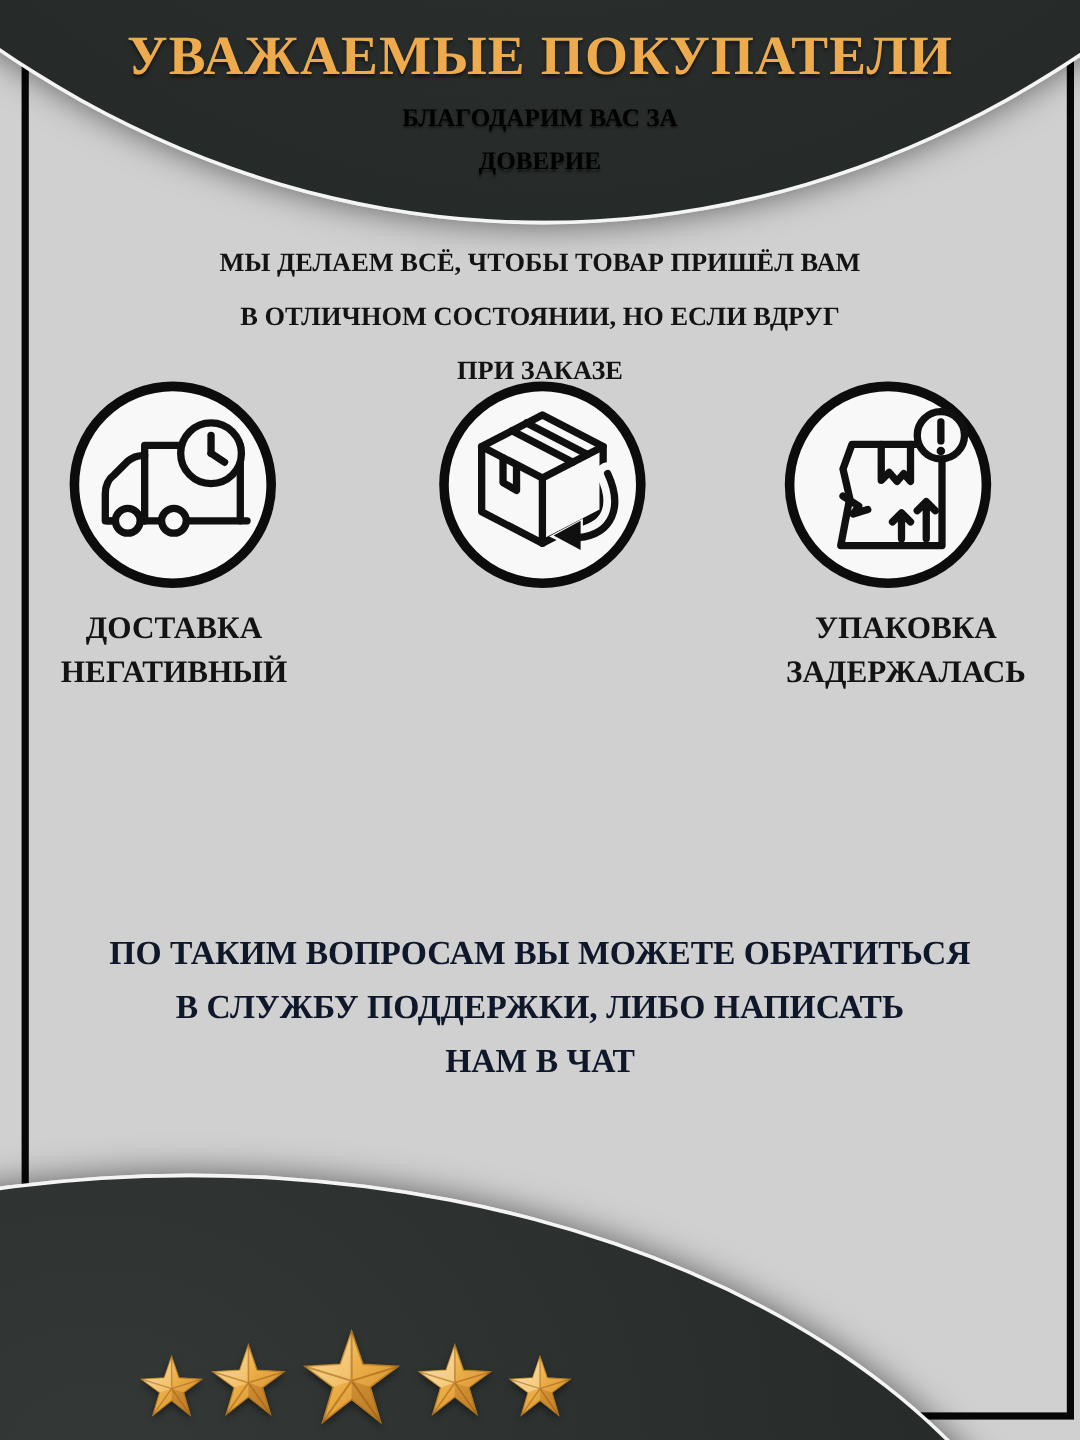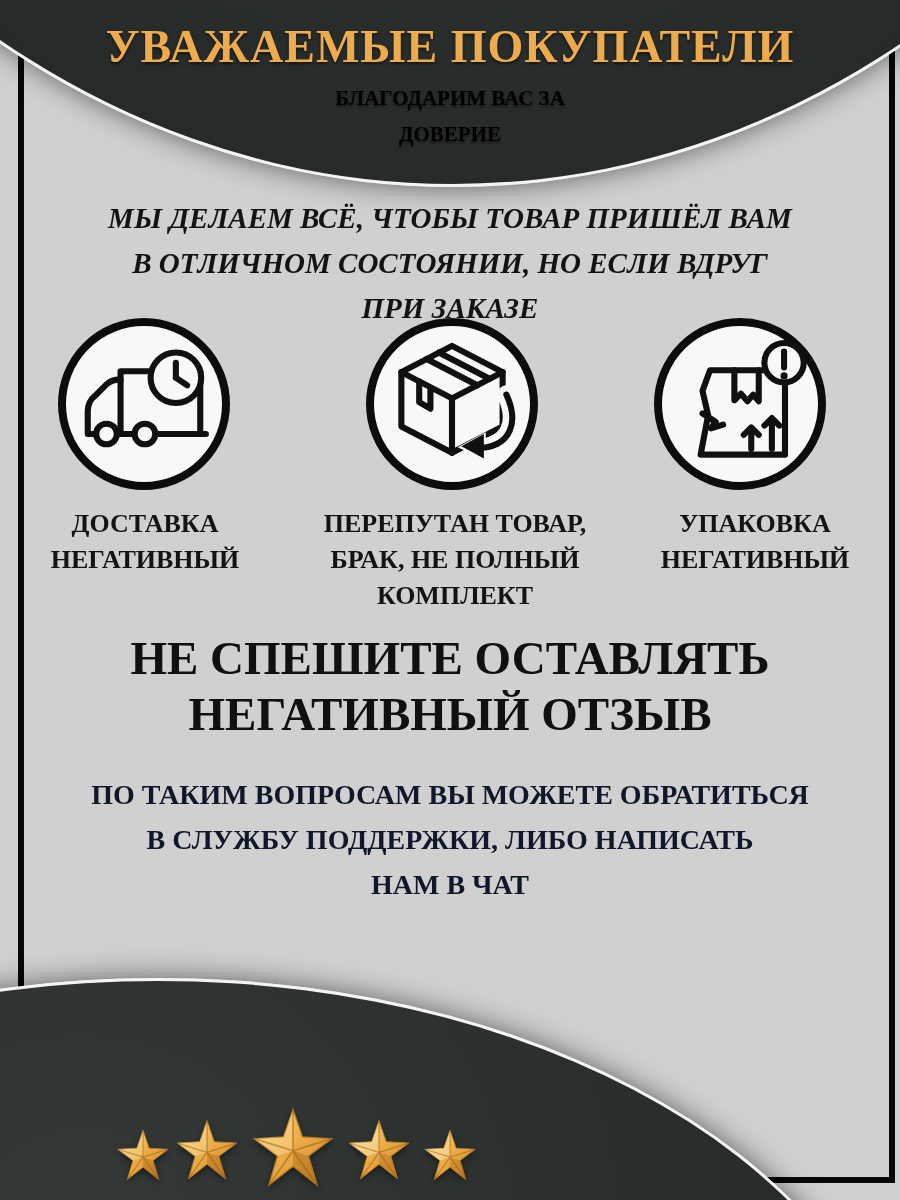--- a/index.html
+++ b/index.html
@@ -32,7 +32,7 @@
     text-shadow:0 2px 3px rgba(0,0,0,.55);}
   .header-sub{left:260px;width:380px;top:80px;font-size:21px;line-height:36px;color:#000000;
     text-shadow:0 2px 2px rgba(0,0,0,.5);}
-  .intro{left:70px;width:760px;top:196px;font-size:29px;line-height:45px;color:#131313;font-style:italic;}
+  .intro{left:70px;width:760px;top:196px;font-size:22px;line-height:45px;color:#131313;}
   .issue-label{top:506px;font-size:26px;line-height:36px;color:#131313;}
   .issue-label.l1{left:15px;width:260px;}
   .issue-label.l2{left:305px;width:300px;}

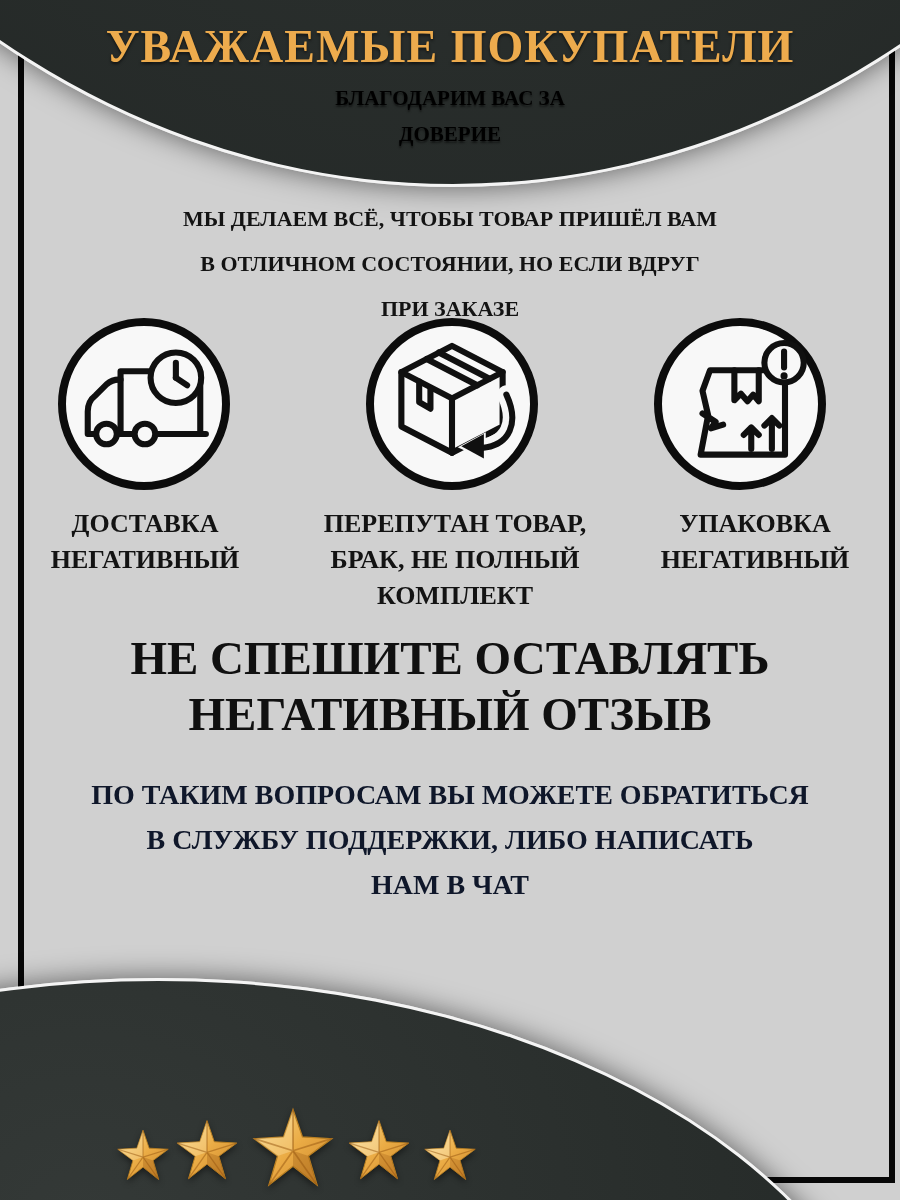--- a/index.html
+++ b/index.html
@@ -129,9 +129,6 @@
 
   <div class="txt issue-label l1">ДОСТАВКА
 НЕГАТИВНЫЙ</div>
-  <div class="txt issue-label l2">ПЕРЕПУТАН ТОВАР,
-БРАК, НЕ ПОЛНЫЙ
-КОМПЛЕКТ</div>
   <div class="txt issue-label l3">УПАКОВКА
 НЕГАТИВНЫЙ</div>
 

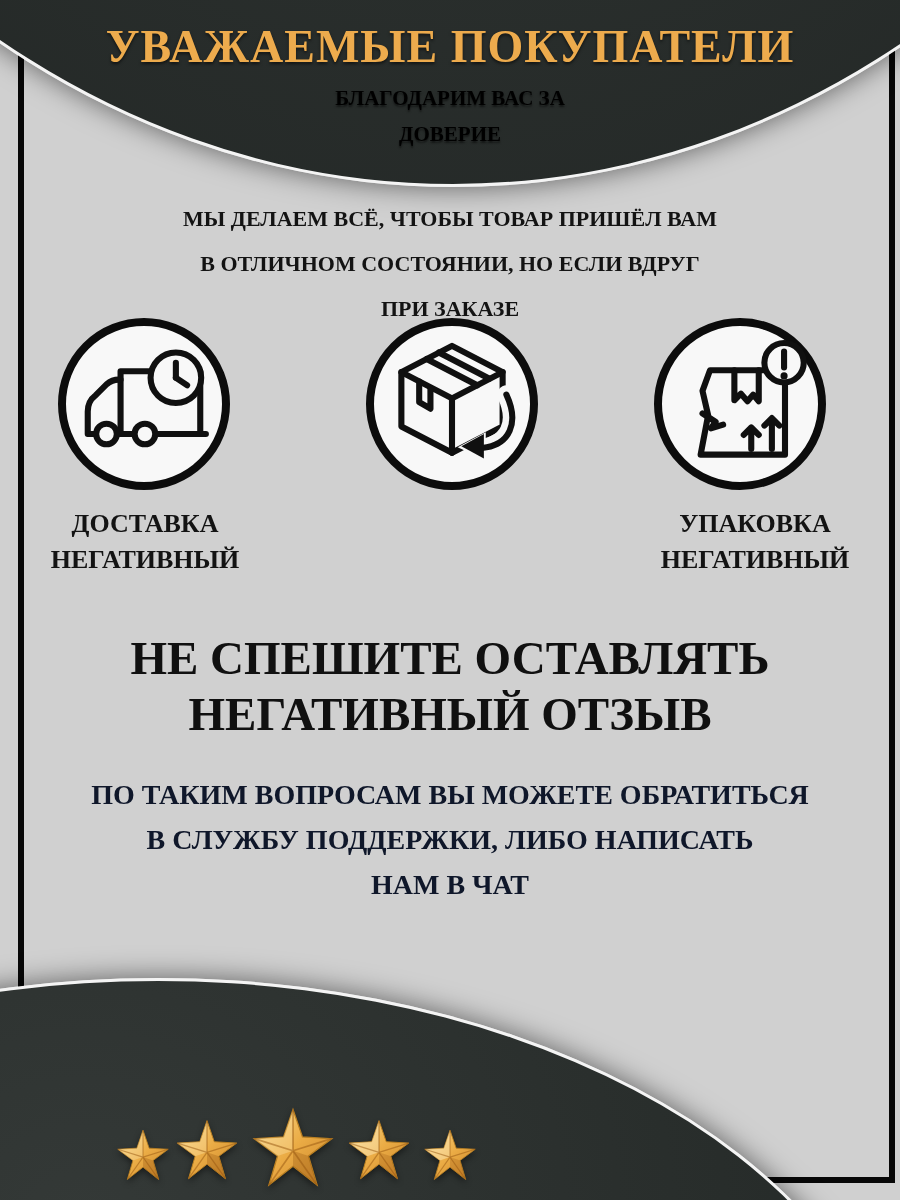--- a/index.html
+++ b/index.html
@@ -130,7 +130,7 @@
   <div class="txt issue-label l1">ДОСТАВКА
 НЕГАТИВНЫЙ</div>
   <div class="txt issue-label l3">УПАКОВКА
-НЕГАТИВНЫЙ</div>
+ЗАДЕРЖАЛАСЬ</div>
 
   <div class="txt warning-title">НЕ СПЕШИТЕ ОСТАВЛЯТЬ
 НЕГАТИВНЫЙ ОТЗЫВ</div>

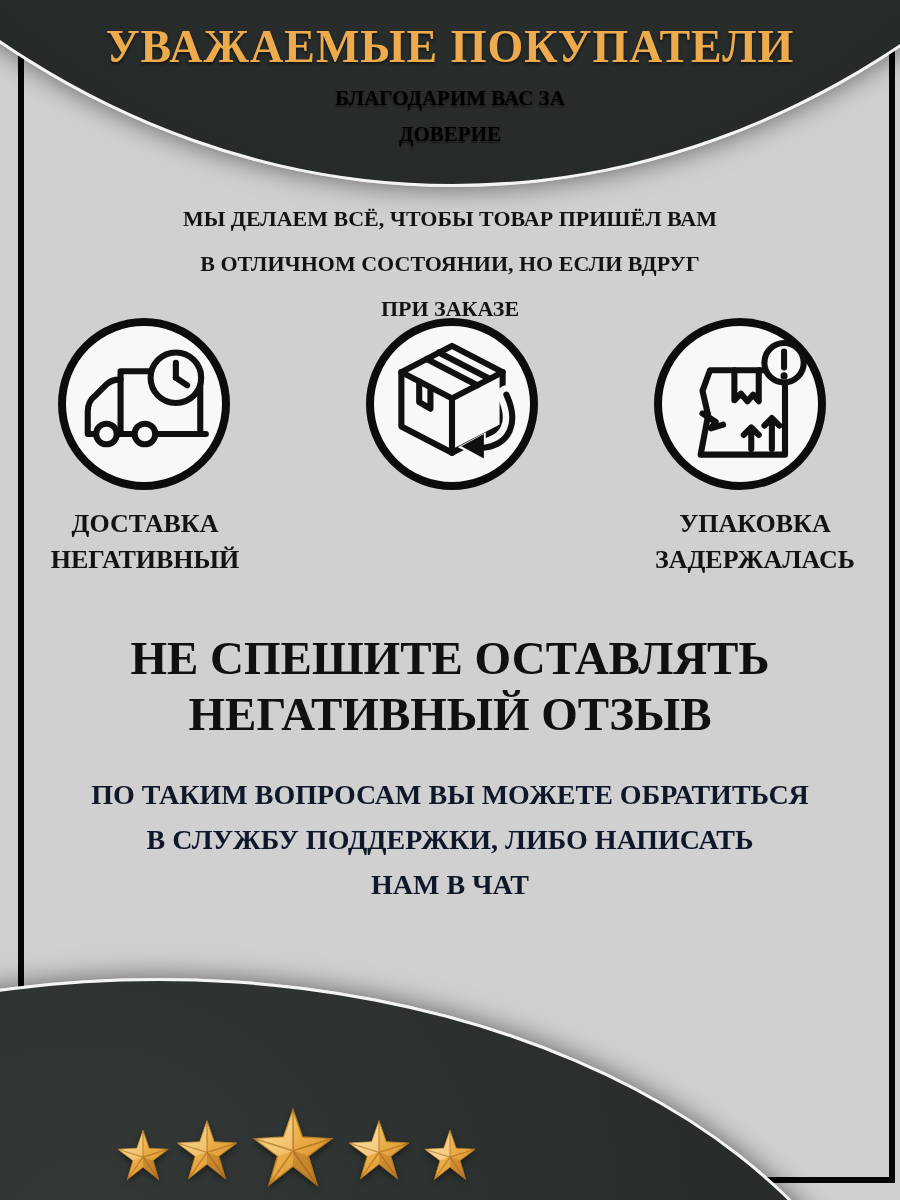--- a/index.html
+++ b/index.html
@@ -132,8 +132,6 @@
   <div class="txt issue-label l3">УПАКОВКА
 ЗАДЕРЖАЛАСЬ</div>
 
-  <div class="txt warning-title">НЕ СПЕШИТЕ ОСТАВЛЯТЬ
-НЕГАТИВНЫЙ ОТЗЫВ</div>
   <div class="txt warning-text">ПО ТАКИМ ВОПРОСАМ ВЫ МОЖЕТЕ ОБРАТИТЬСЯ
 В СЛУЖБУ ПОДДЕРЖКИ, ЛИБО НАПИСАТЬ
 НАМ В ЧАТ</div>

